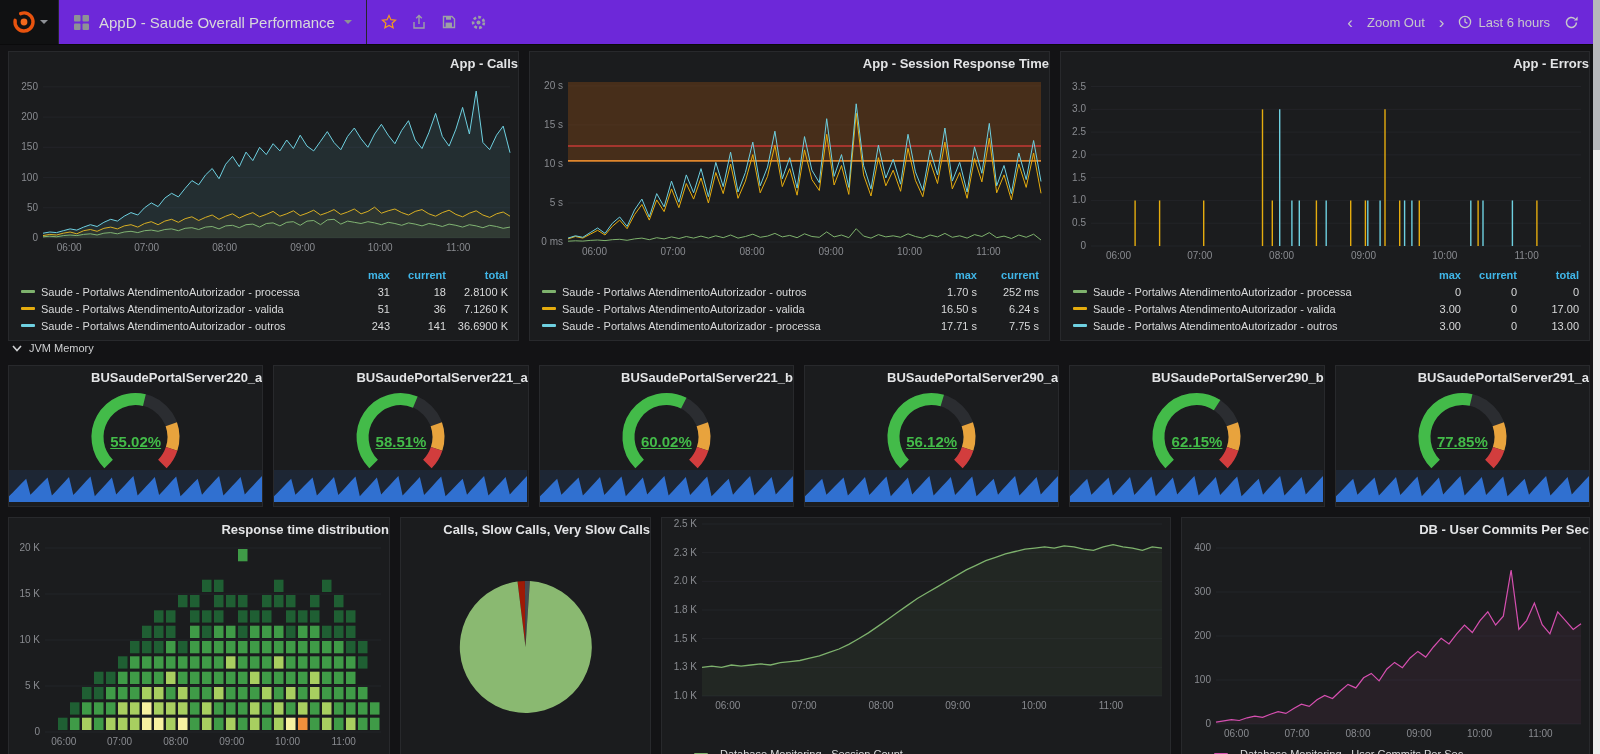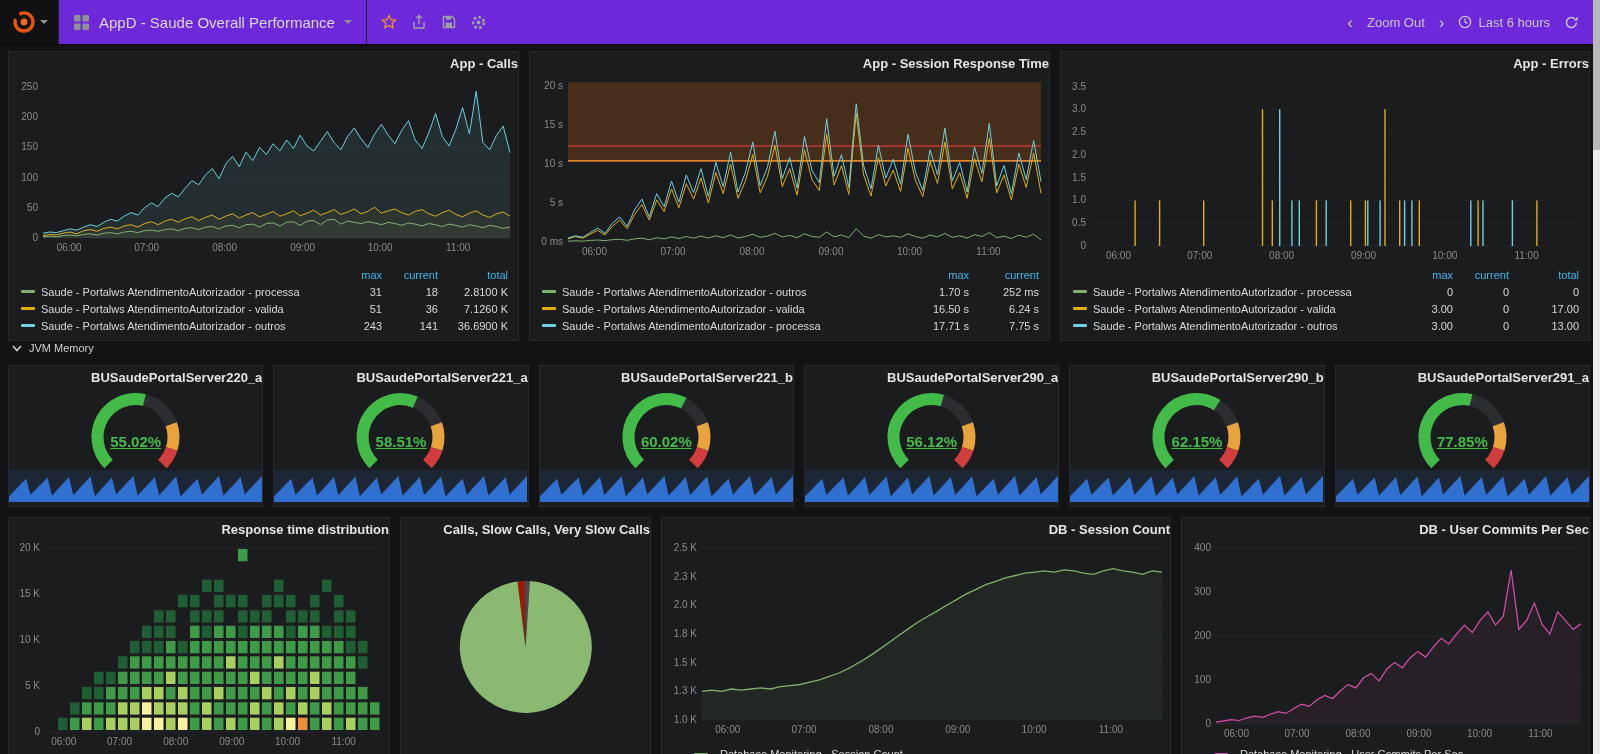--- a/index.html
+++ b/index.html
@@ -37,7 +37,7 @@
   .lname{flex:1;white-space:nowrap;overflow:hidden;text-overflow:ellipsis;color:#d8d9da;cursor:pointer;}
   .lval{width:56px;text-align:right;color:#d8d9da;}
   .wide{width:62px;padding-left:8px;}
-  .hdr{color:#40b6e8;font-weight:400;cursor:pointer;}
+  .hdr{color:#40b6e8;font-weight:700;cursor:pointer;}
   .dash{width:14px;height:3px;border-radius:1px;margin-right:6px;flex:0 0 auto;background:#888;}
   .db-legend{flex:0 0 20px;display:flex;align-items:center;padding-left:32px;font-size:11px;gap:6px;}
   

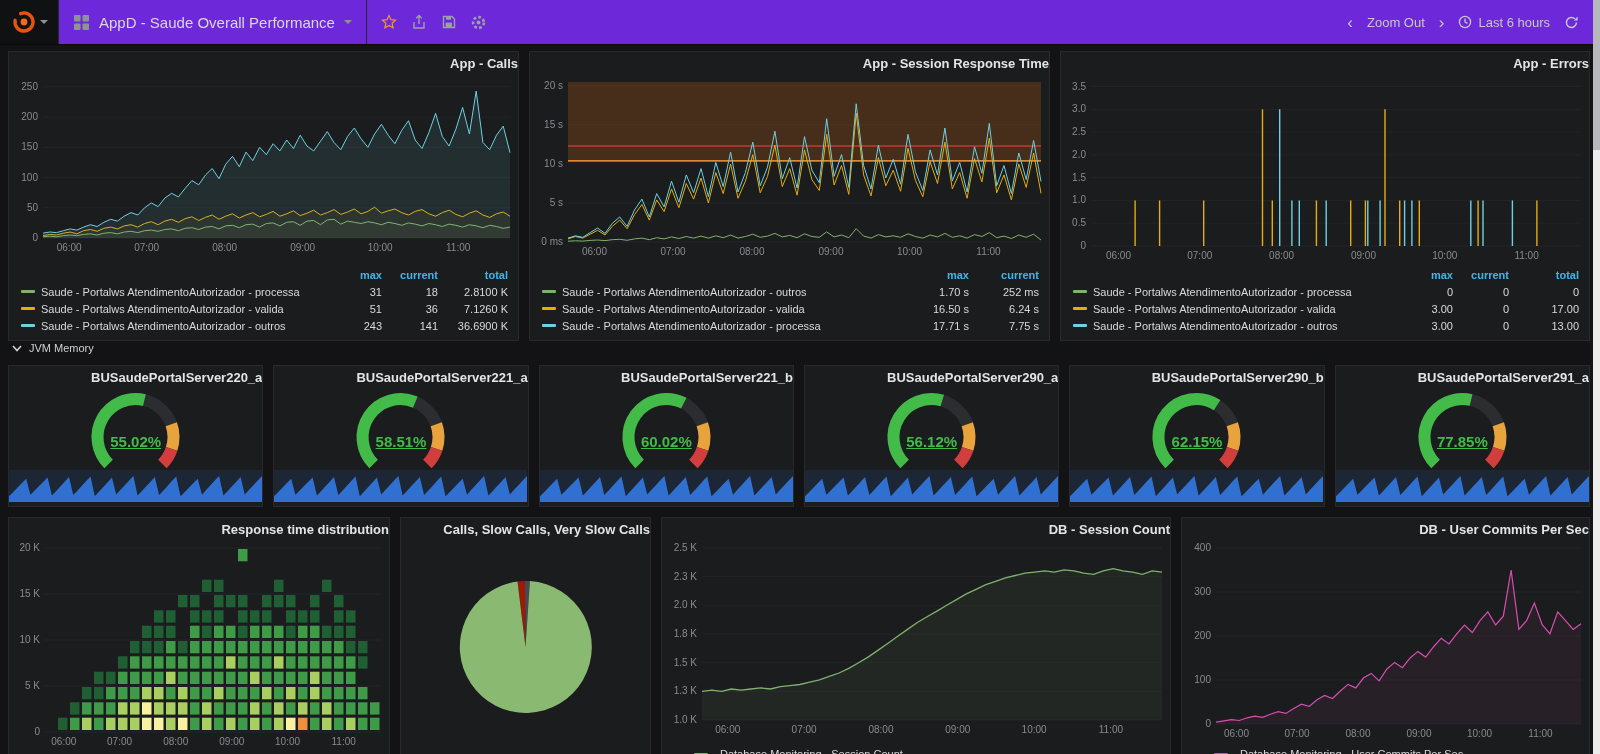--- a/index.html
+++ b/index.html
@@ -36,7 +36,7 @@
   .lrow{display:flex;align-items:center;height:17px;}
   .lname{flex:1;white-space:nowrap;overflow:hidden;text-overflow:ellipsis;color:#d8d9da;cursor:pointer;}
   .lval{width:56px;text-align:right;color:#d8d9da;}
-  .wide{width:62px;padding-left:8px;}
+  .wide{width:62px;}
   .hdr{color:#40b6e8;font-weight:700;cursor:pointer;}
   .dash{width:14px;height:3px;border-radius:1px;margin-right:6px;flex:0 0 auto;background:#888;}
   .db-legend{flex:0 0 20px;display:flex;align-items:center;padding-left:32px;font-size:11px;gap:6px;}

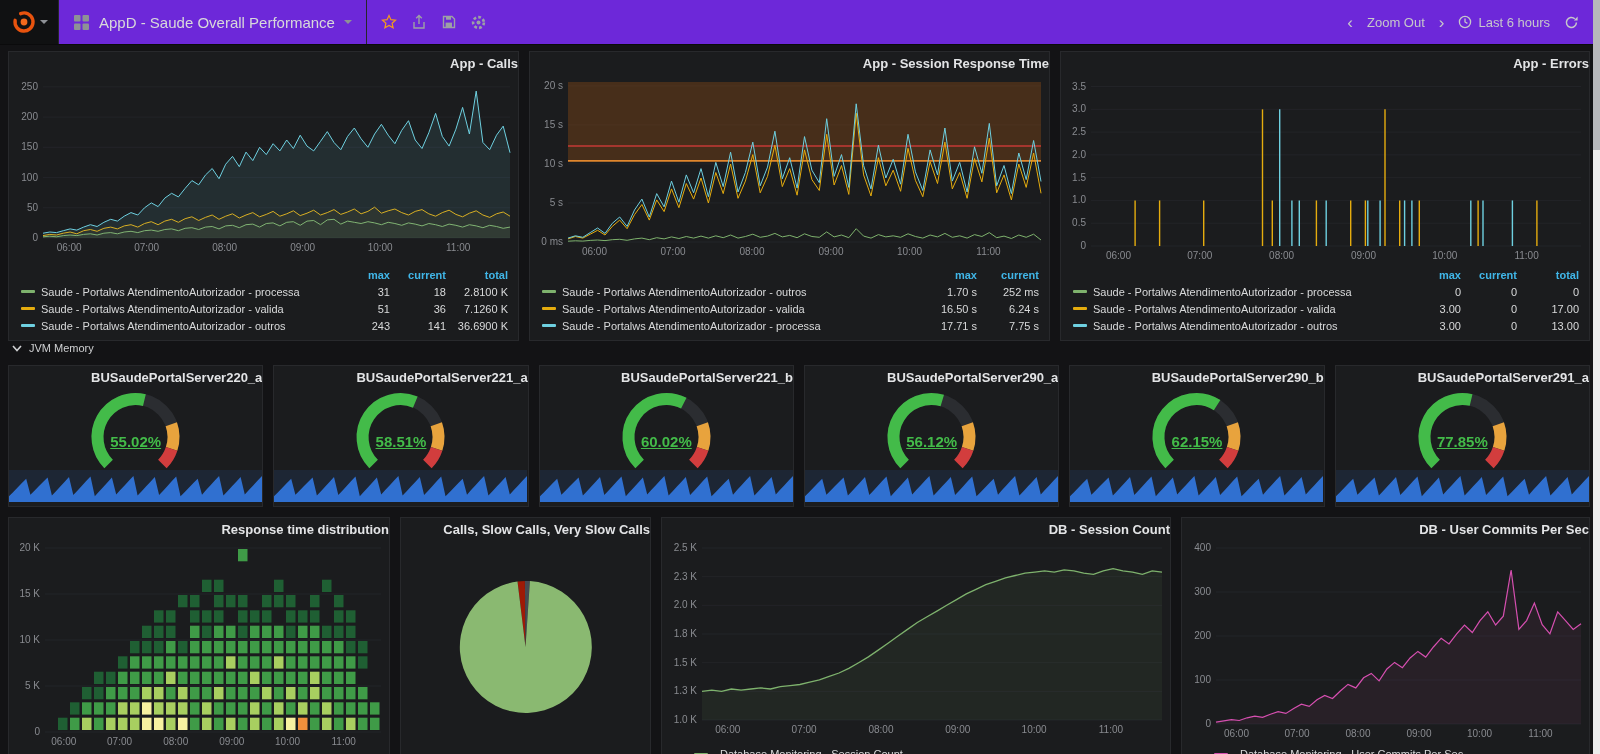--- a/index.html
+++ b/index.html
@@ -651,7 +651,6 @@
       </div>
 
       <div class="panel">
-        <div class="panel-title">DB - Session Count</div>
         <div class="chart"><svg width="508" height="194">
               <line x1="40" x2="500" y1="178" y2="178" stroke="#232428"></line>
               <text x="35" y="181" text-anchor="end" class="tick">1.0 K</text>

